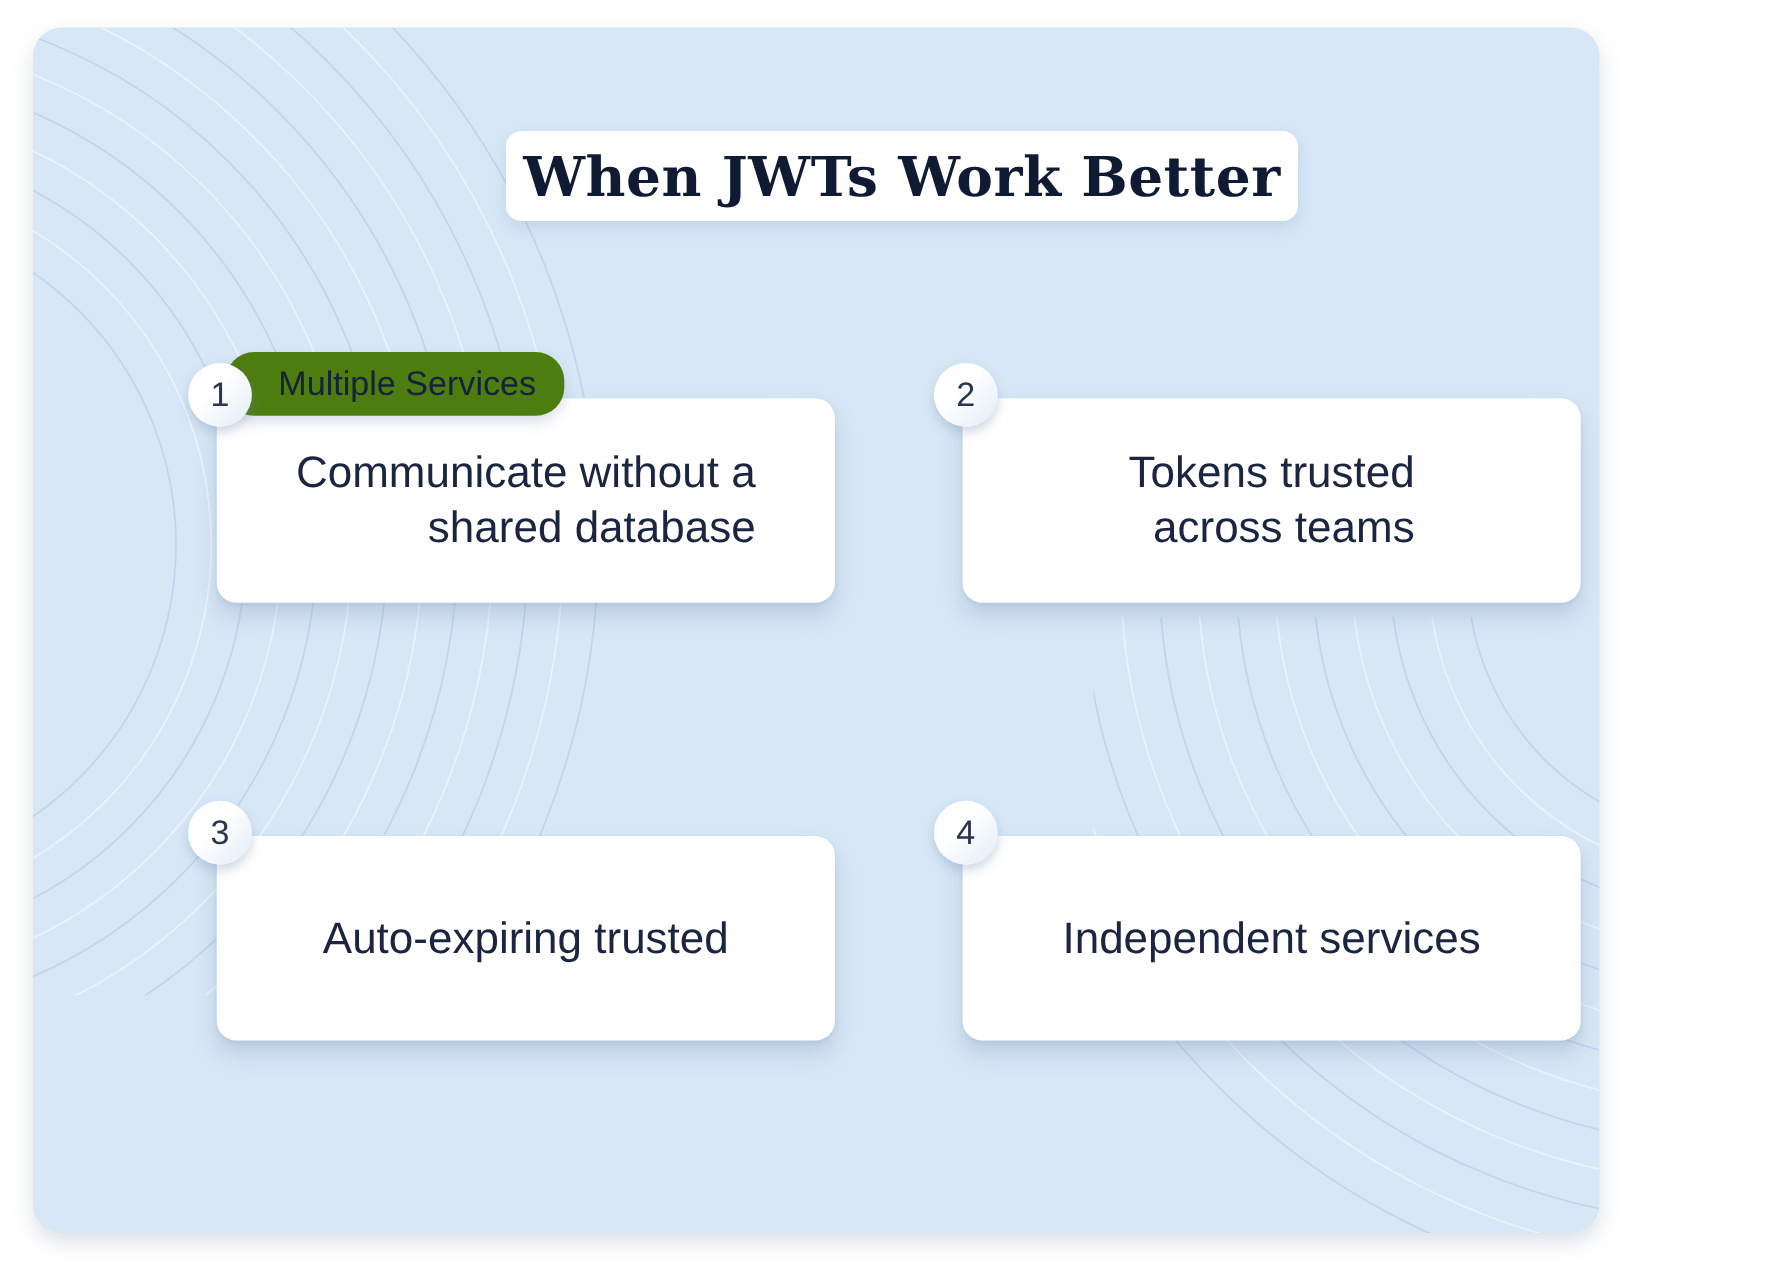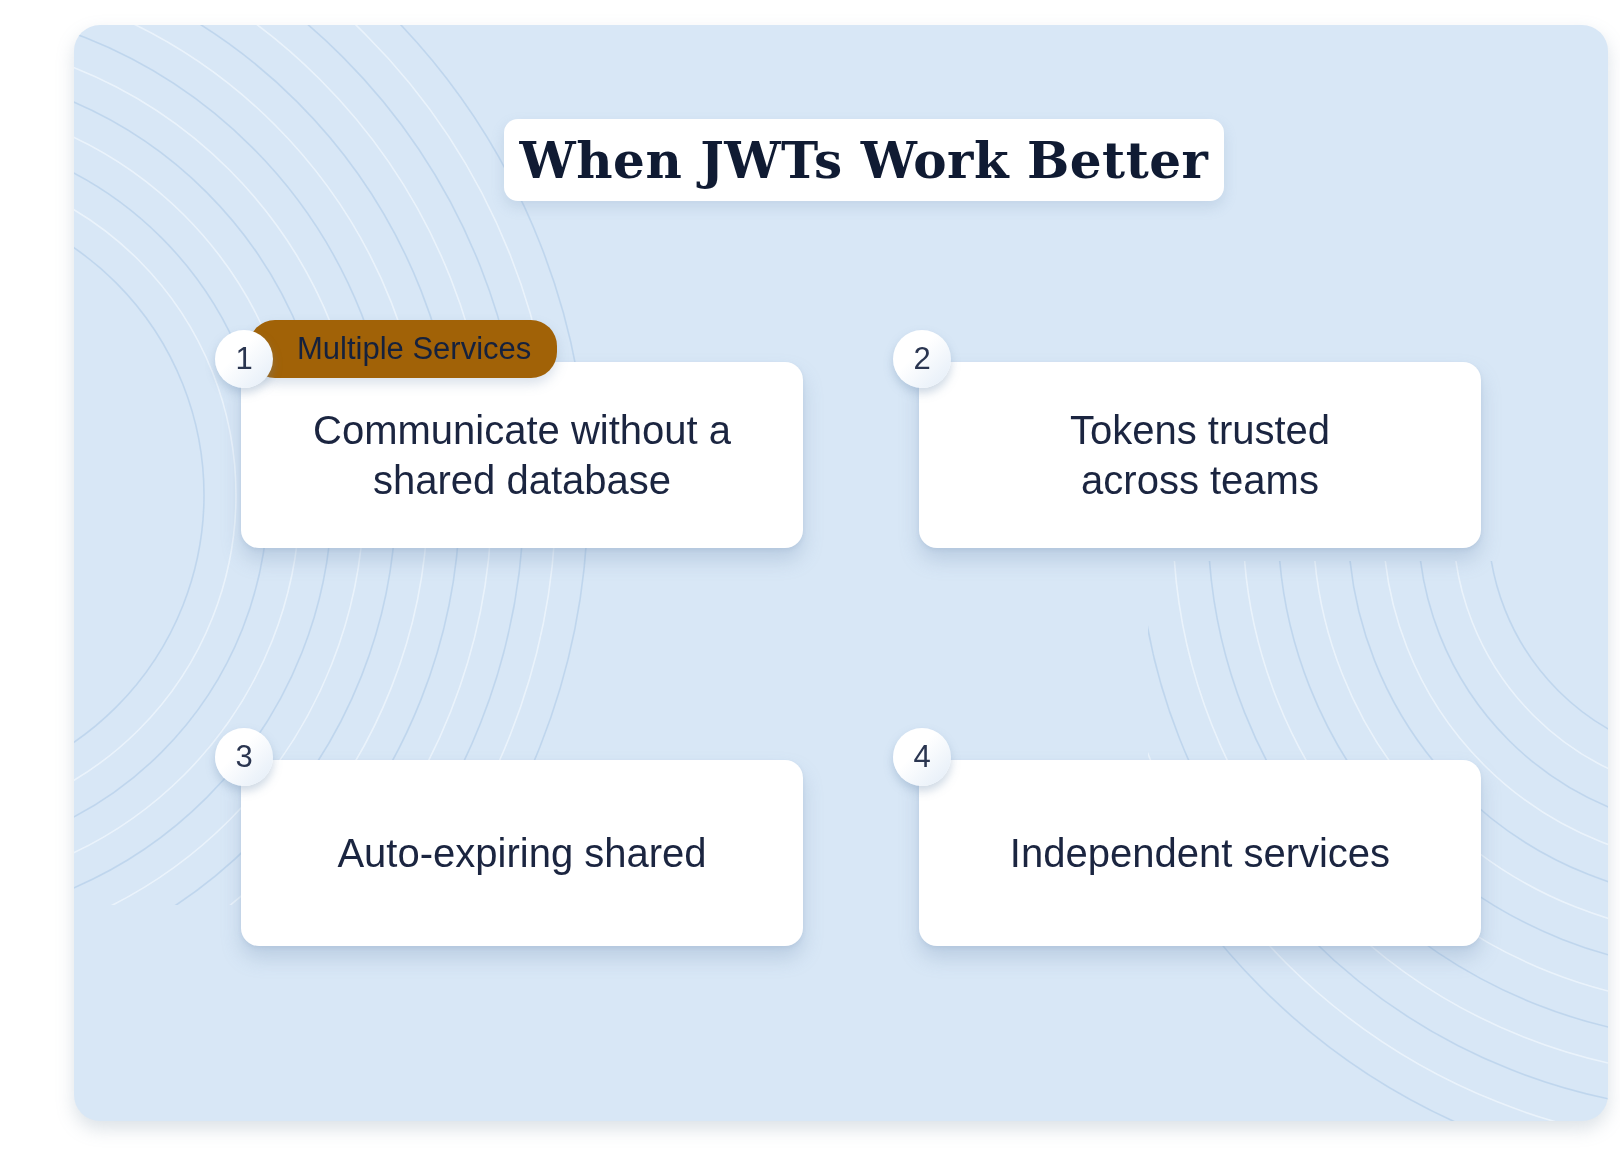--- a/index.html
+++ b/index.html
@@ -14,12 +14,11 @@
   .panel {
     position: absolute;
     left: 30px; top: 25px;
-    width: 1534px; height: 1096px;
+    width: 1424px; height: 1096px;
     background: #d8e7f6;
     border-radius: 26px;
     box-shadow: 0 8px 18px rgba(130,150,170,0.28);
     overflow: hidden;
-    margin-left: 44px;
   }
   .decor { position: absolute; pointer-events: none; }
   .decor.tl { left: 0; top: 0; }

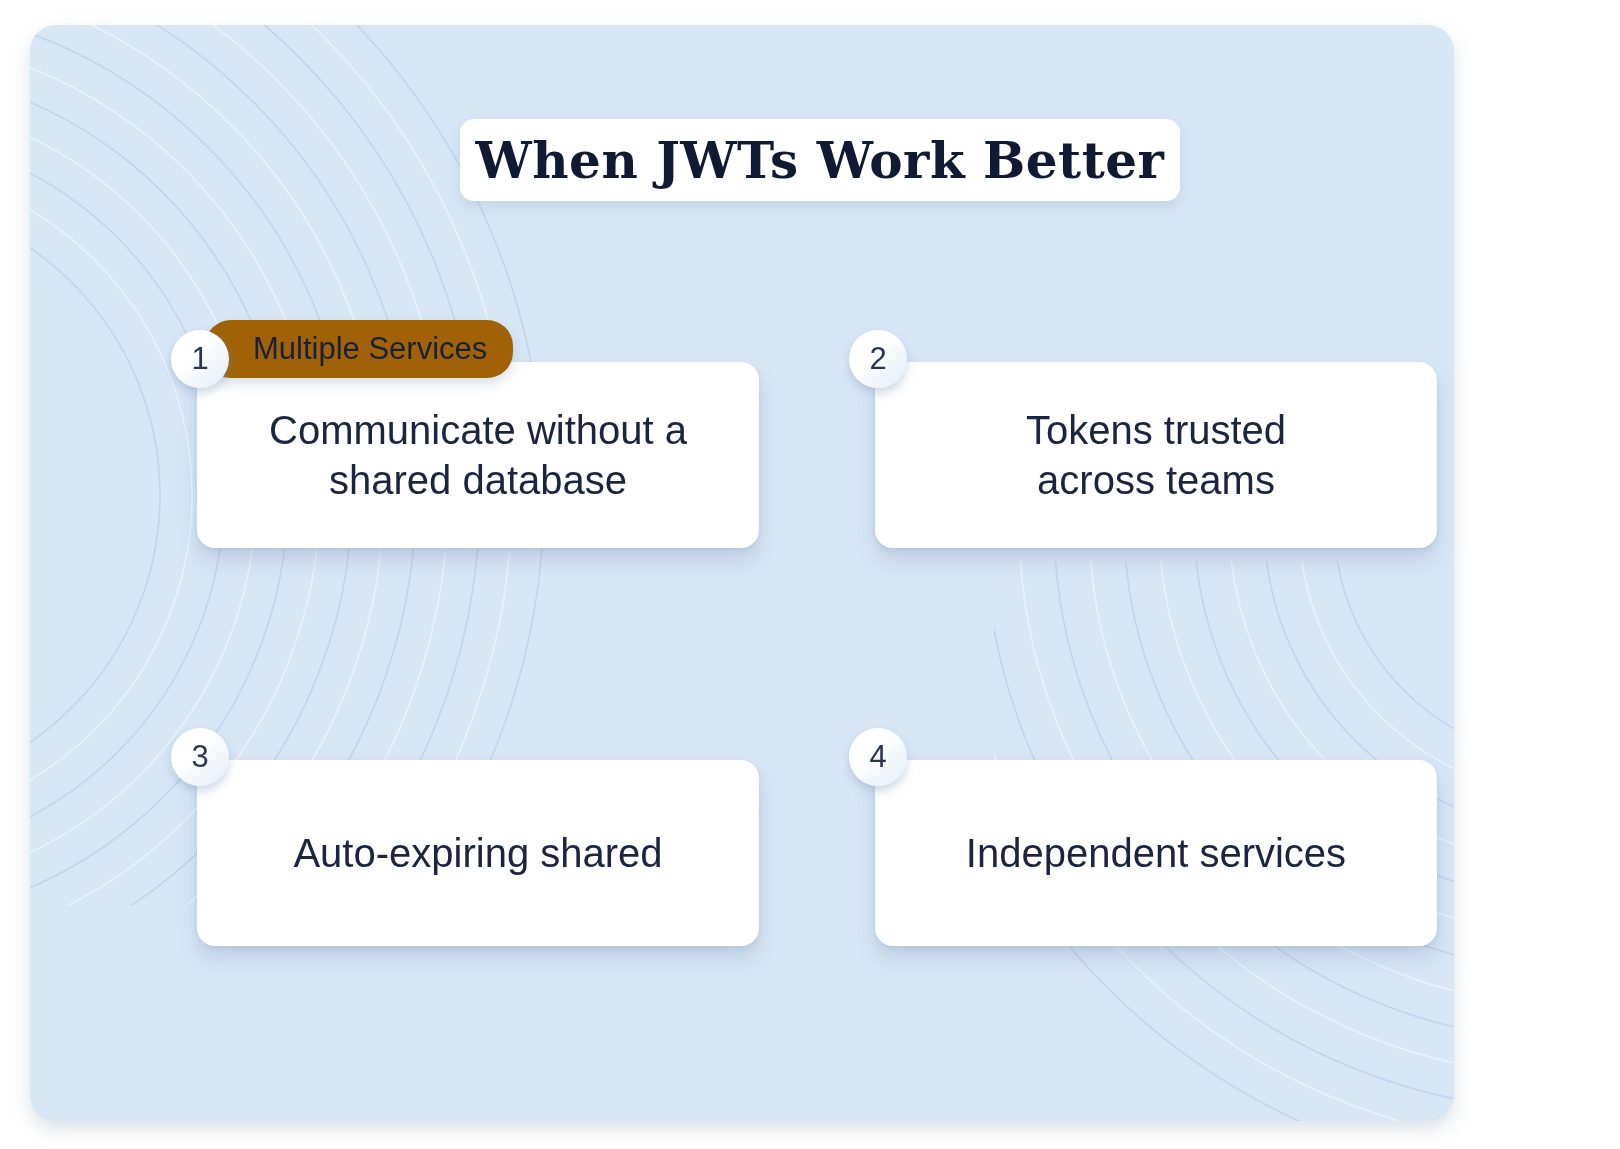--- a/index.html
+++ b/index.html
@@ -68,7 +68,7 @@
     left: 8px; top: -42px;
     height: 58px;
     border-radius: 26px;
-    background: #a16207;
+    background: #4d7c0f;
     box-shadow: 0 6px 12px rgba(110,140,175,0.25);
     padding: 0 26px 0 48px;
     display: flex; align-items: center;

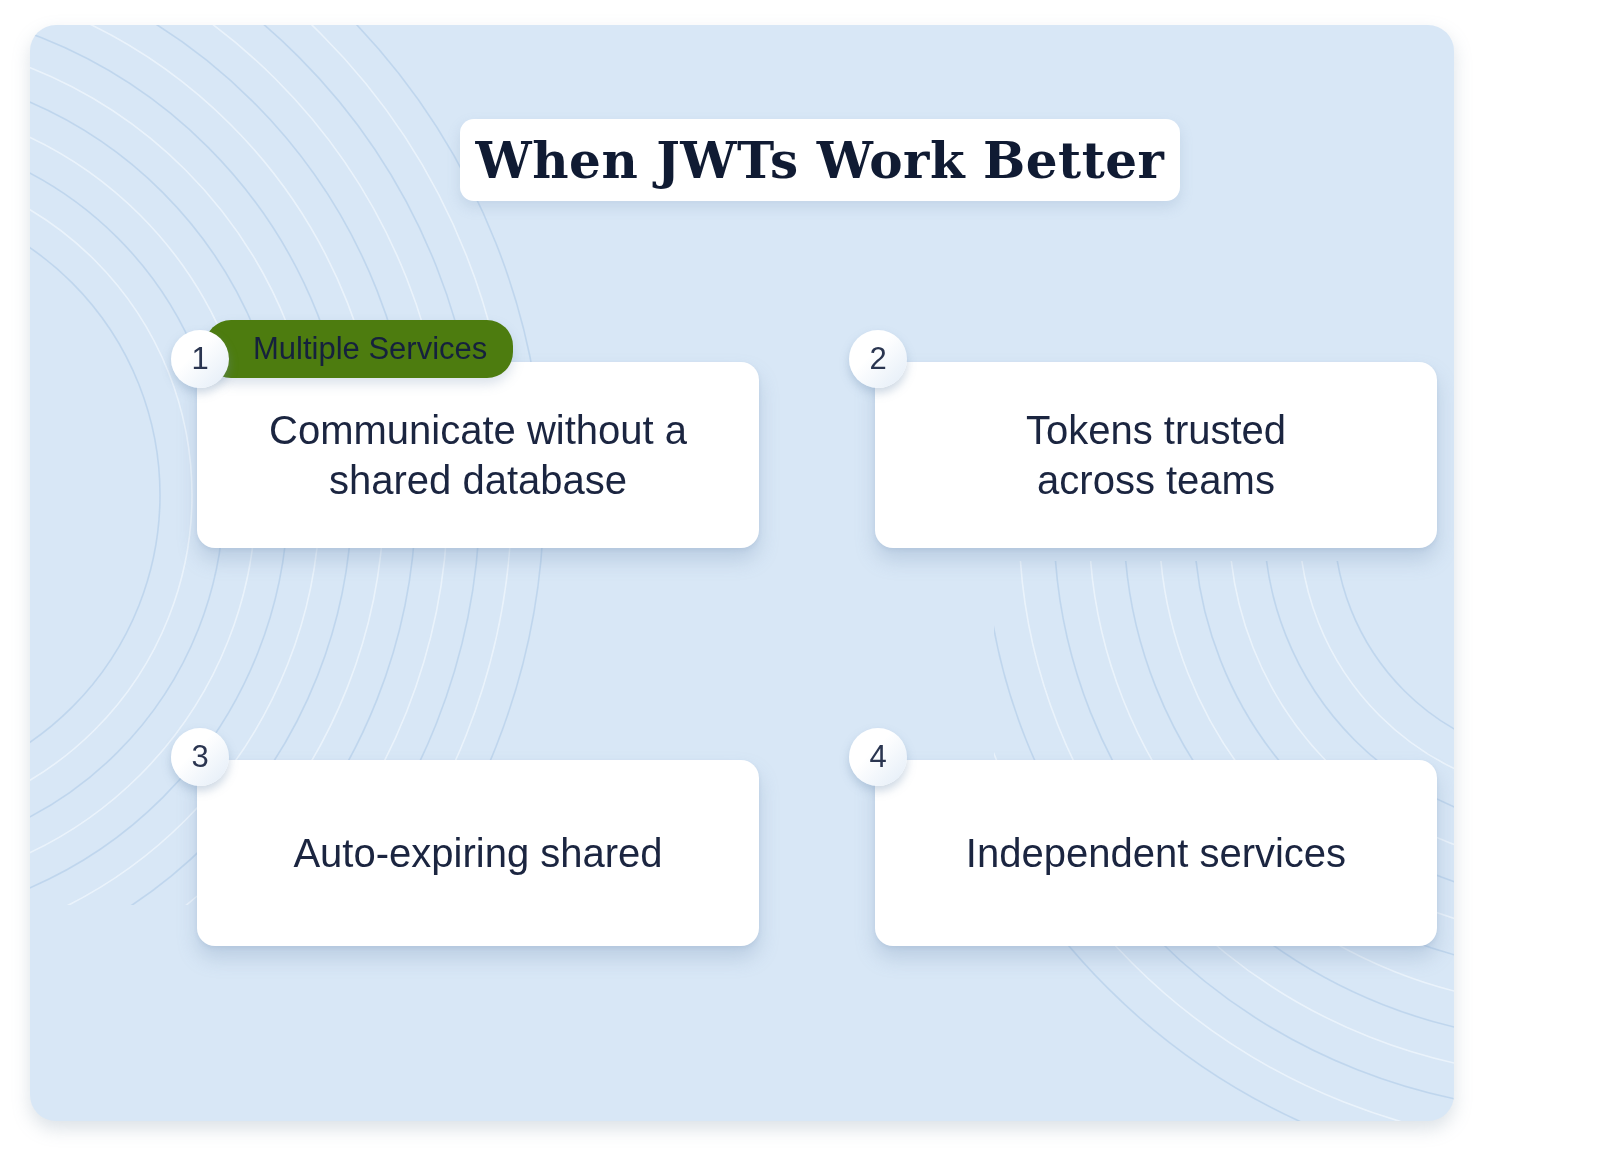--- a/index.html
+++ b/index.html
@@ -57,7 +57,7 @@
   .card .desc {
     margin: 0;
     padding: 0 30px;
-    text-align: center;
+    text-align: right;
     font-size: 40px;
     line-height: 1.25;
     color: #1b2540;

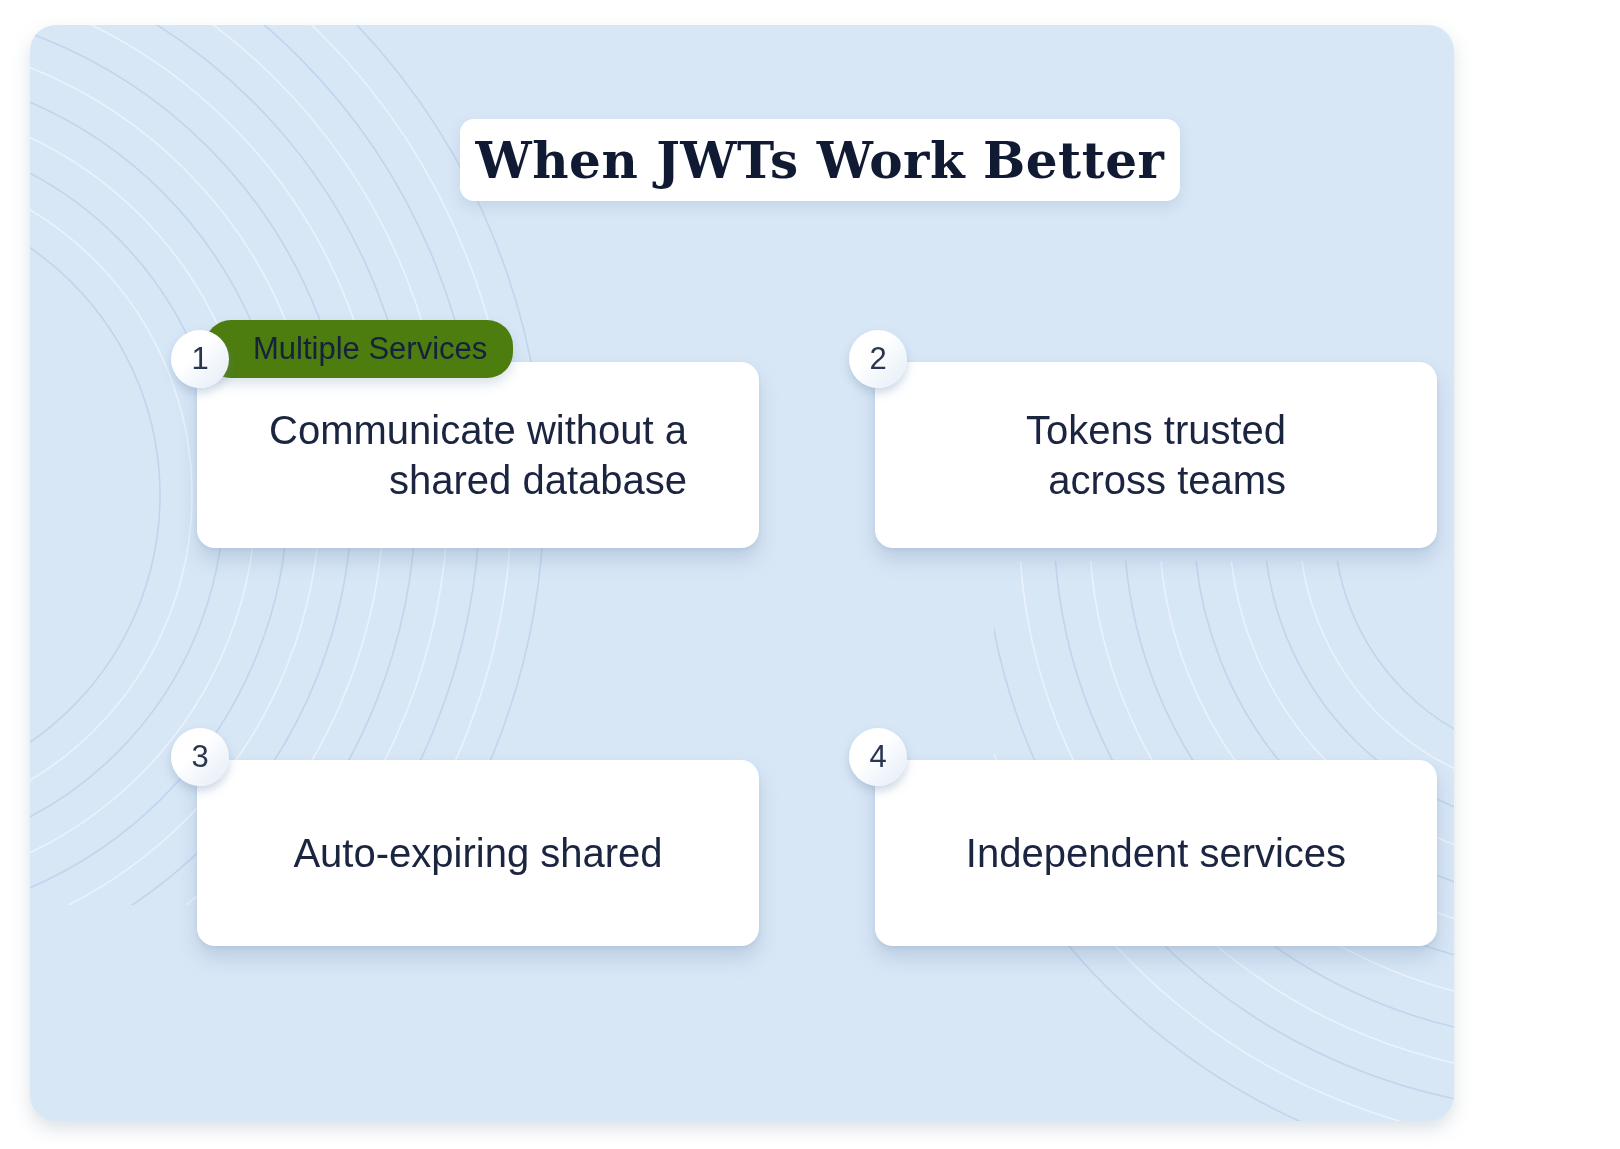--- a/index.html
+++ b/index.html
@@ -166,7 +166,7 @@
 
     <div class="card-group g3">
       <div class="card">
-        <p class="desc">Auto-expiring shared</p>
+        <p class="desc">Auto-expiring trusted</p>
       </div>
       <div class="num-badge">
         <span>3</span>

